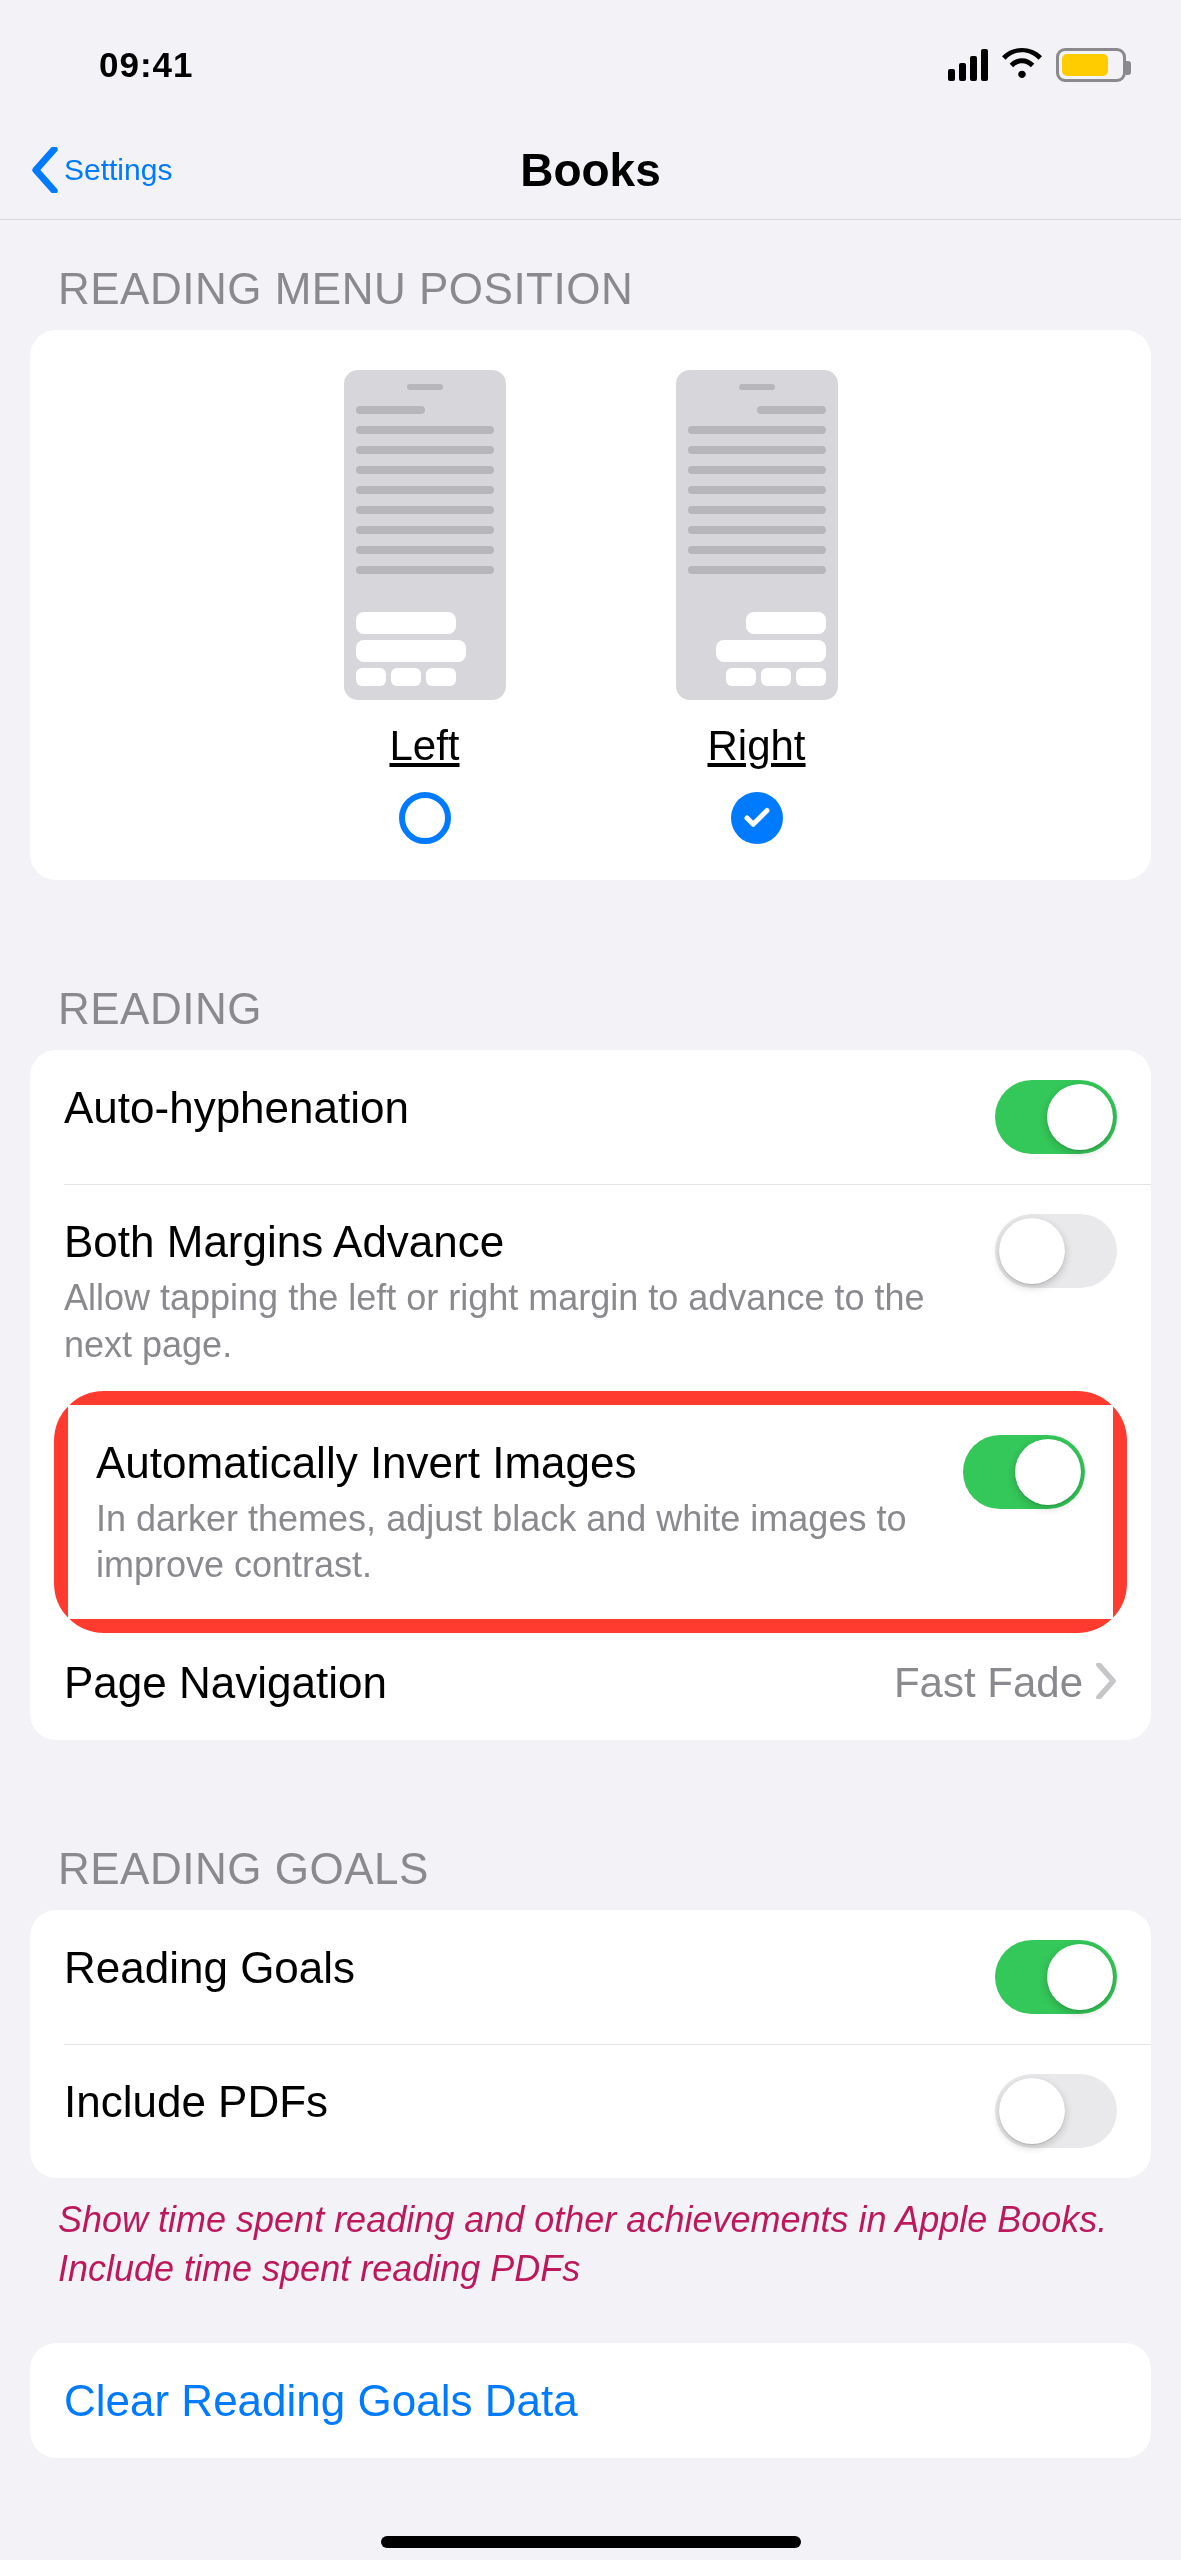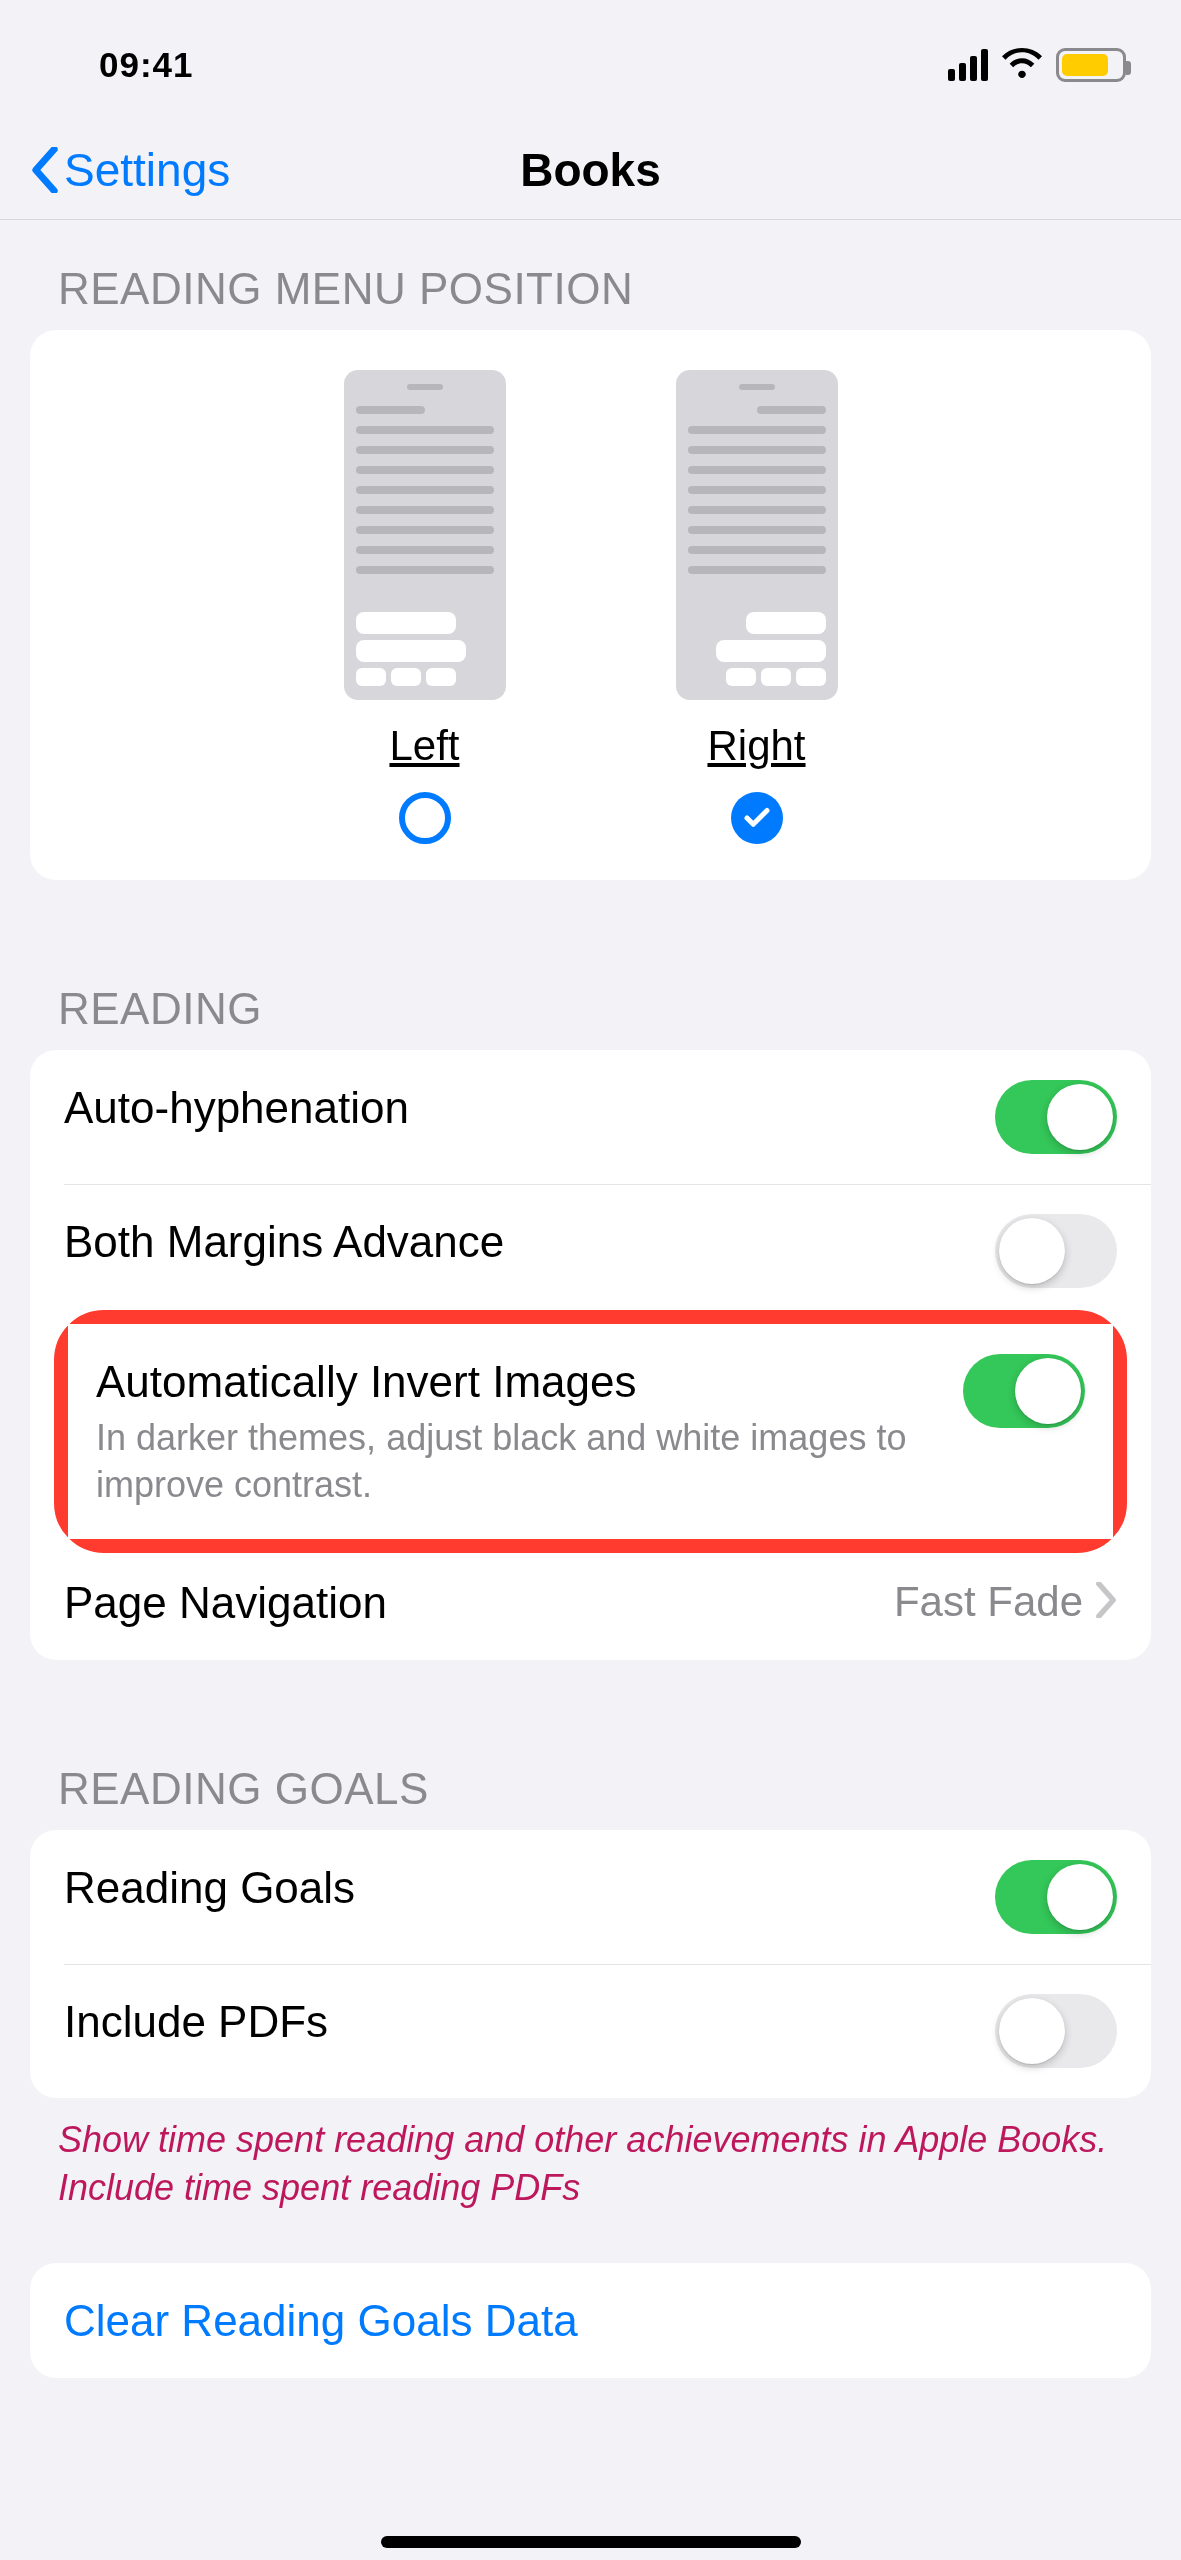--- a/index.html
+++ b/index.html
@@ -48,7 +48,7 @@
   }
   .nav-back {
     position:absolute; left:30px; display:flex; align-items:center; gap:4px;
-    color:#007aff; font-size:46px; font-weight:400;
+    color:#007aff; font-size:30px; font-weight:400;
   }
   .nav-back svg { width:30px; height:46px; }
   .nav-title { font-size:46px; font-weight:600; }

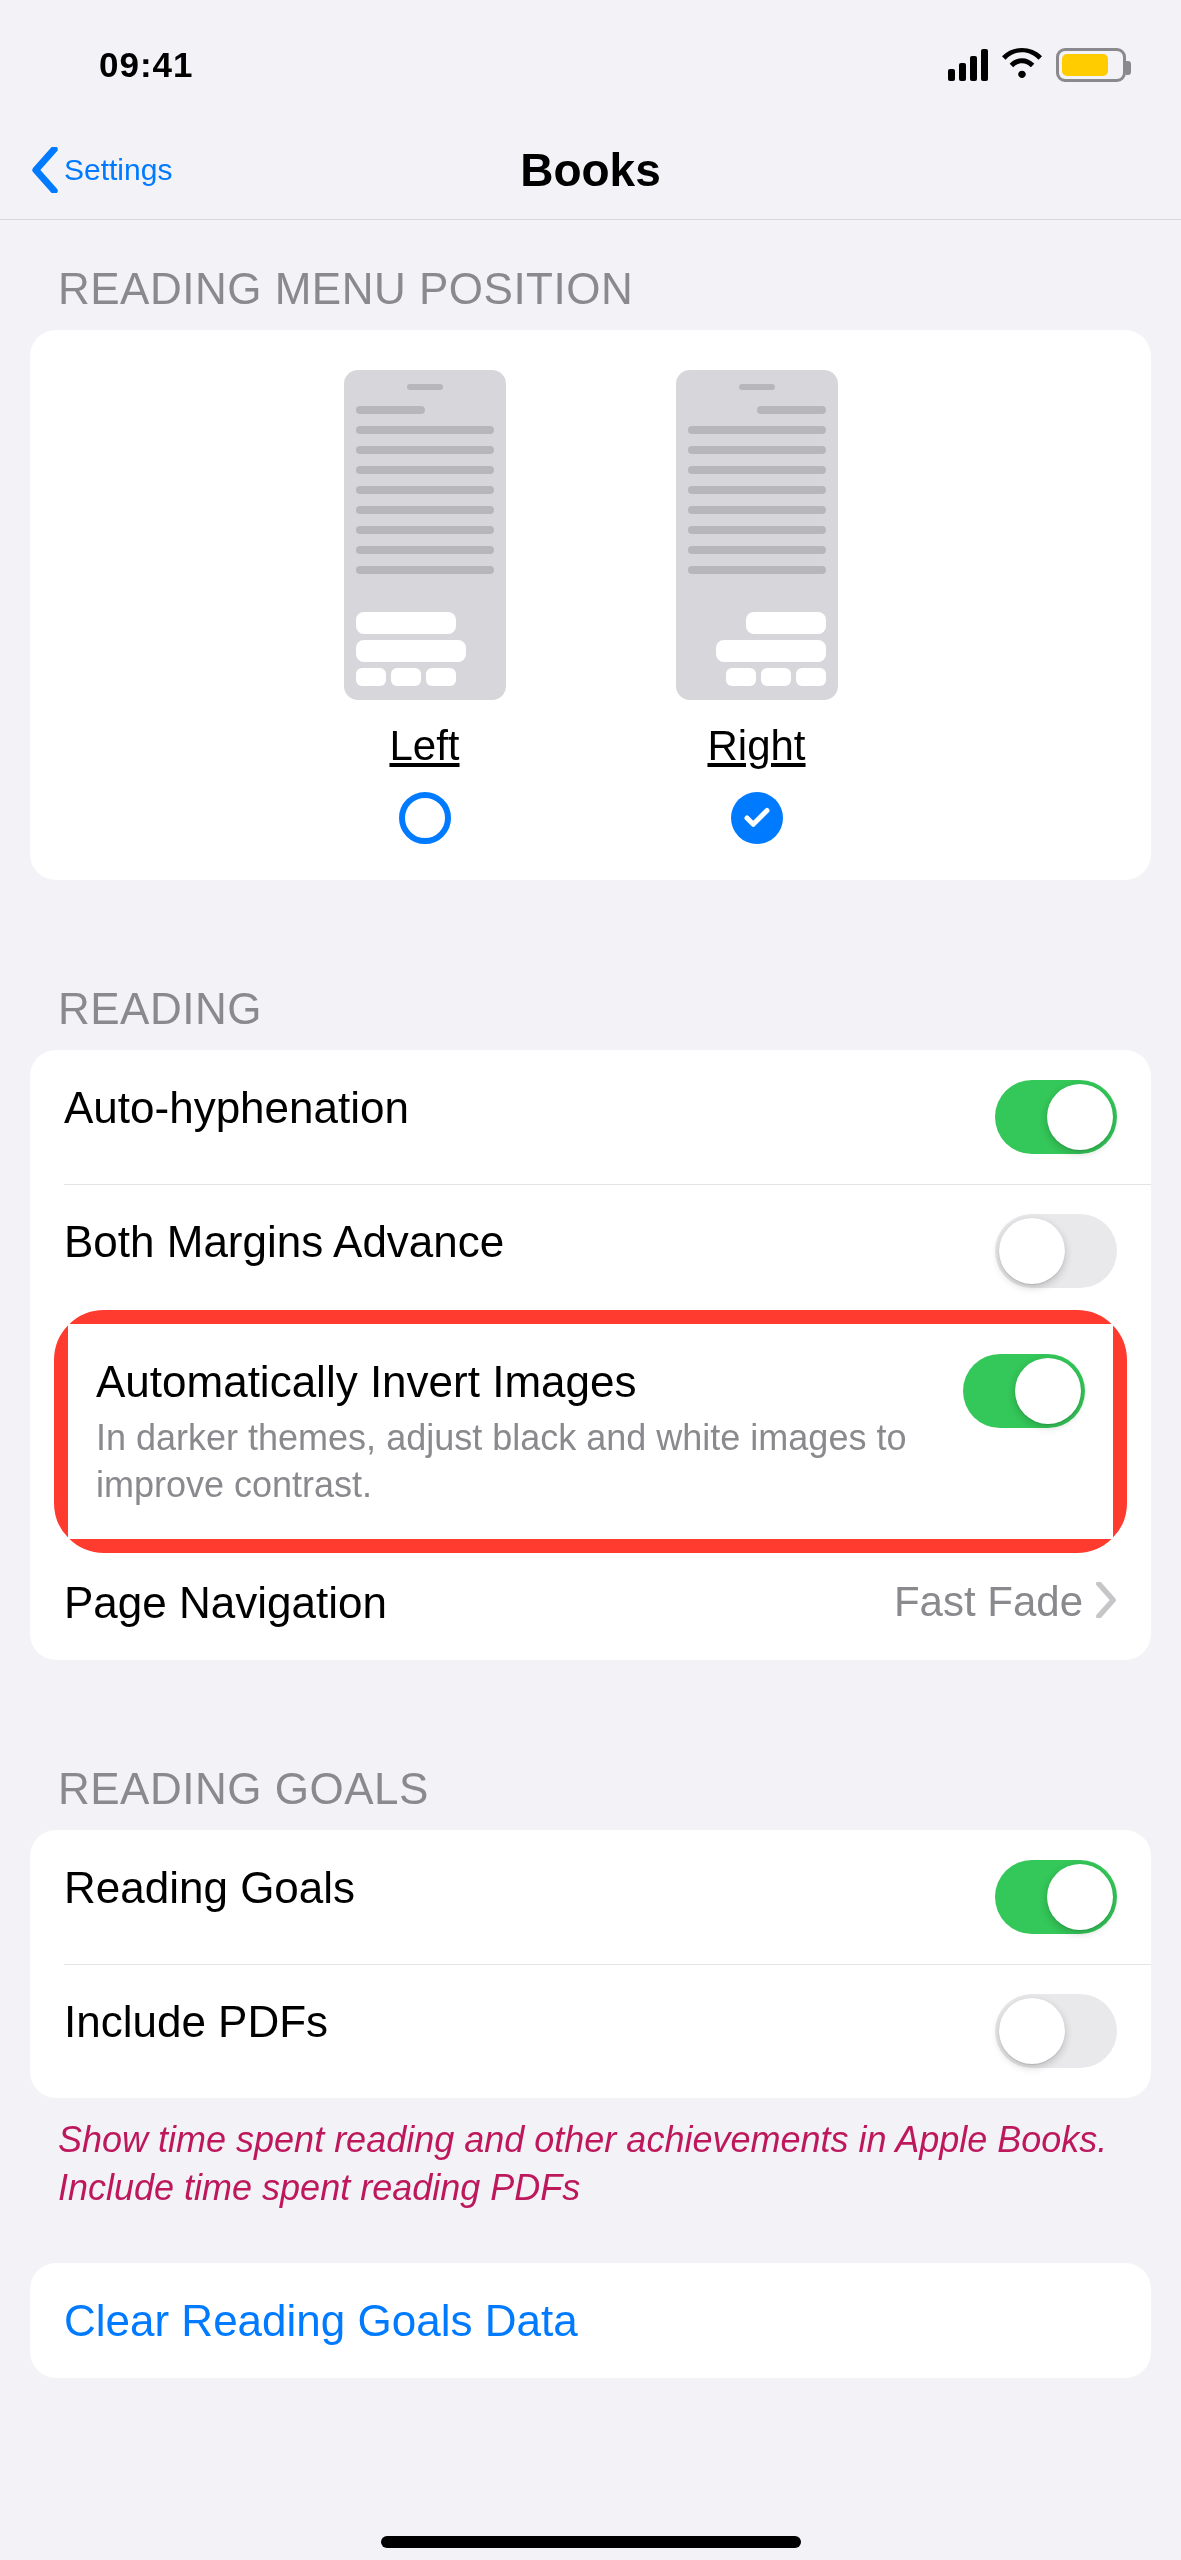--- a/index.html
+++ b/index.html
@@ -262,6 +262,7 @@
   <div class="row">
     <div class="row-left">
       <div class="row-title">Both Margins Advance</div>
+      <div class="row-sub">Allow tapping the left or right margin to advance to the next page.</div>
     </div>
     <div class="toggle">
         <div class="toggle-knob"></div>

